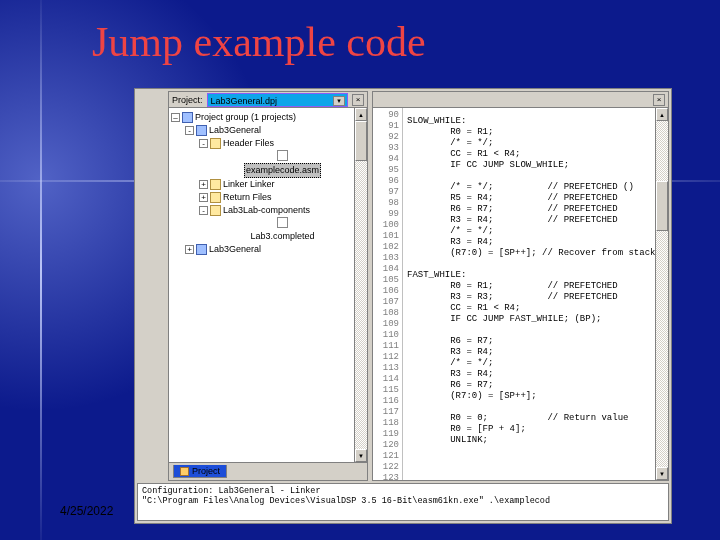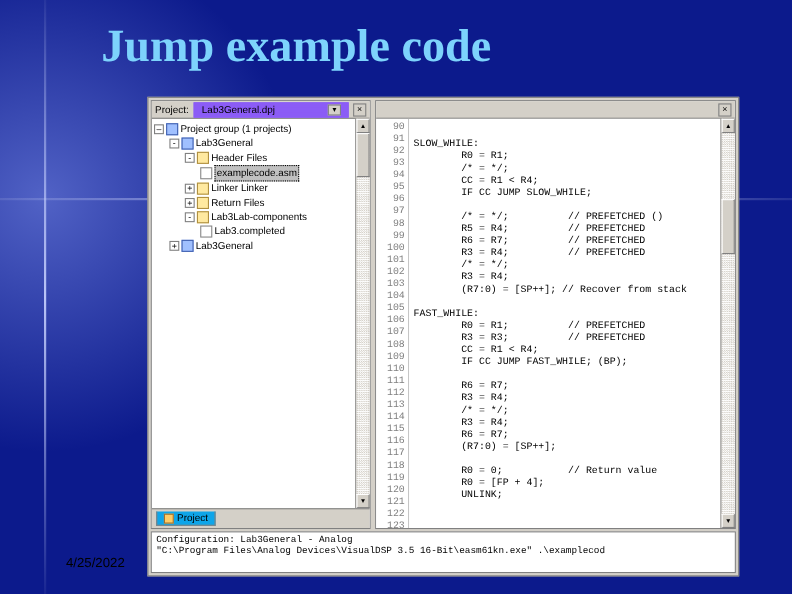--- a/index.html
+++ b/index.html
@@ -25,9 +25,9 @@
     position: absolute;
     top: 18px;
     left: 92px;
-    color: #7dd3fc;
+    color: #ef4444;
     font-family: Georgia, 'Times New Roman', serif;
-    font-weight: 700;
+    font-weight: 400;
     font-size: 42px;
   }
   .date-footer {

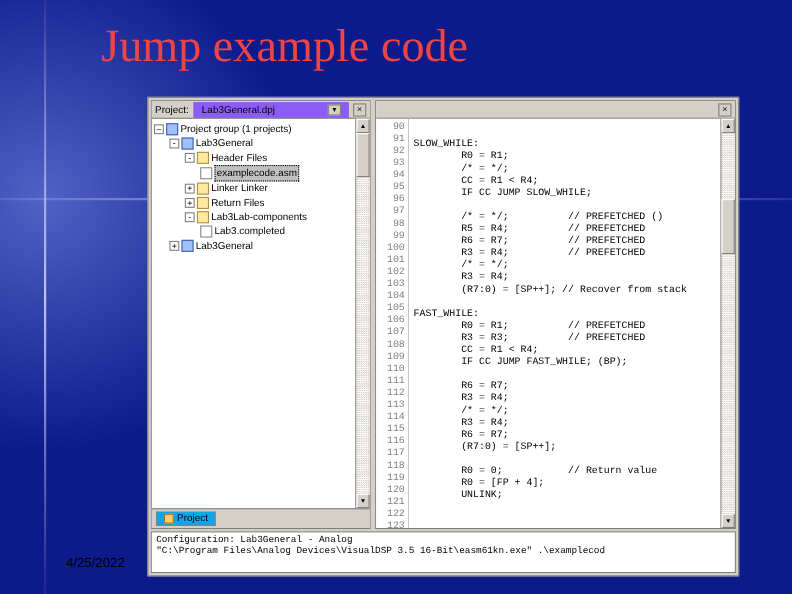--- a/index.html
+++ b/index.html
@@ -54,6 +54,7 @@
     flex: 1;
     display: flex;
     min-height: 0;
+    margin-left: 31px;
   }
   .pane {
     background: #fff;

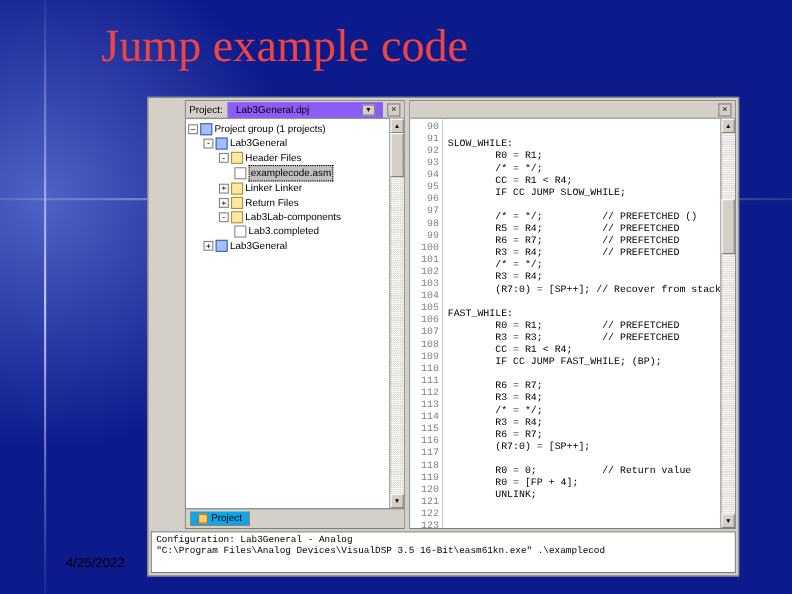--- a/index.html
+++ b/index.html
@@ -78,12 +78,12 @@
   }
   .pane-header .x { margin-left: auto; width: 12px; height: 12px; border: 1px solid #808080; background: #d4d0c8; display: flex; align-items: center; justify-content: center; font-size: 8px; }
   .dropdown {
-    border: 5px solid #8b5cf6;
-    background: #8b5cf6;
+    border: 1px solid #8b5cf6;
+    background: #0ea5e9;
     height: 14px;
     padding: 0 3px;
     display: flex;
-    align-items: center;
+    align-items: flex-end;
     flex: 1;
     position: relative;
   }

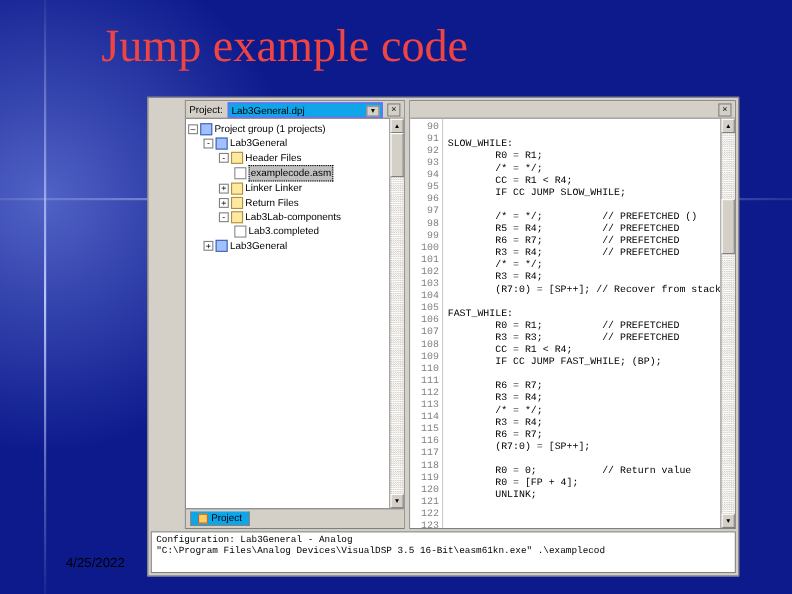--- a/index.html
+++ b/index.html
@@ -136,7 +136,7 @@
     font-size: 9px;
     line-height: 11px;
     color: #000;
-    padding: 18px 0 2px 4px;
+    padding: 8px 0 2px 4px;
     overflow: hidden;
     white-space: pre;
   }

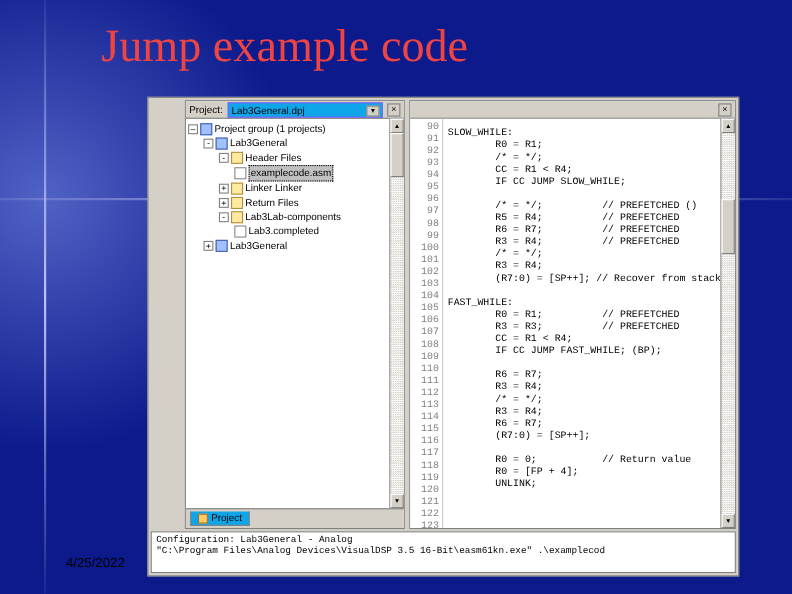--- a/index.html
+++ b/index.html
@@ -111,7 +111,7 @@
   .ticon.blue { background: #a0c0ff; border-color: #4060b0; }
   .ticon.file { background: #fff; border-color: #888; }
   .sel { background: #c0c0c0; border: 1px dotted #000; padding: 0 1px; }
-  .ind1 { padding-left: 14px; } .ind2 { padding-left: 28px; } .ind3 { padding-left: 42px; }
+  .ind1 { padding-left: 14px; } .ind2 { padding-left: 28px; } .ind3 { padding-left: 42px; flex-direction: column; }
   .scrollbar-v { width: 13px; background: #d4d0c8; border-left: 1px solid #808080; display: flex; flex-direction: column; }
   .sb-btn { height: 13px; background: #d4d0c8; border: 1px solid #fff; border-right-color: #808080; border-bottom-color: #808080; display: flex; align-items: center; justify-content: center; font-size: 6px; }
   .sb-track { flex: 1; background: repeating-conic-gradient(#d4d0c8 0 25%, #fff 0 50%) 0 0/2px 2px; position: relative; }

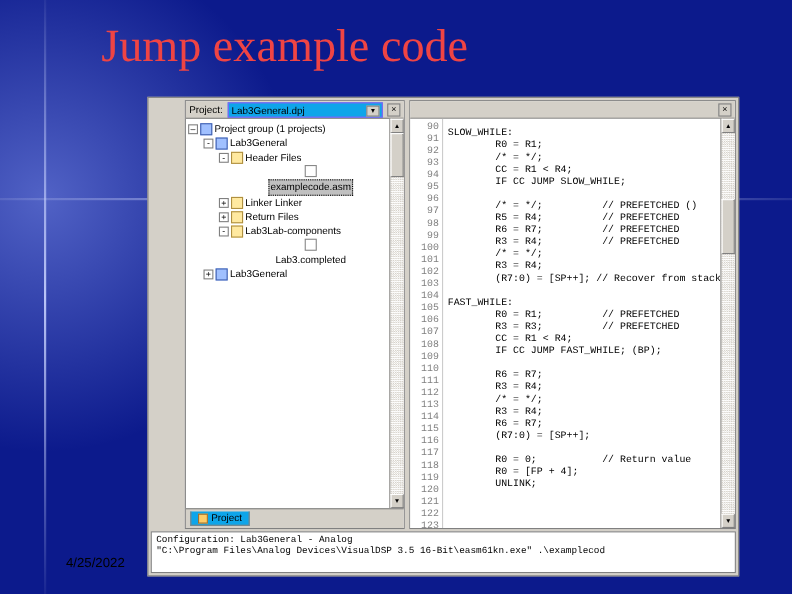--- a/index.html
+++ b/index.html
@@ -151,7 +151,7 @@
     font-size: 9px;
   }
   .tab {
-    background: #0ea5e9;
+    background: #1d4ed8;
     border: 1px solid #808080;
     border-top: none;
     padding: 1px 6px;

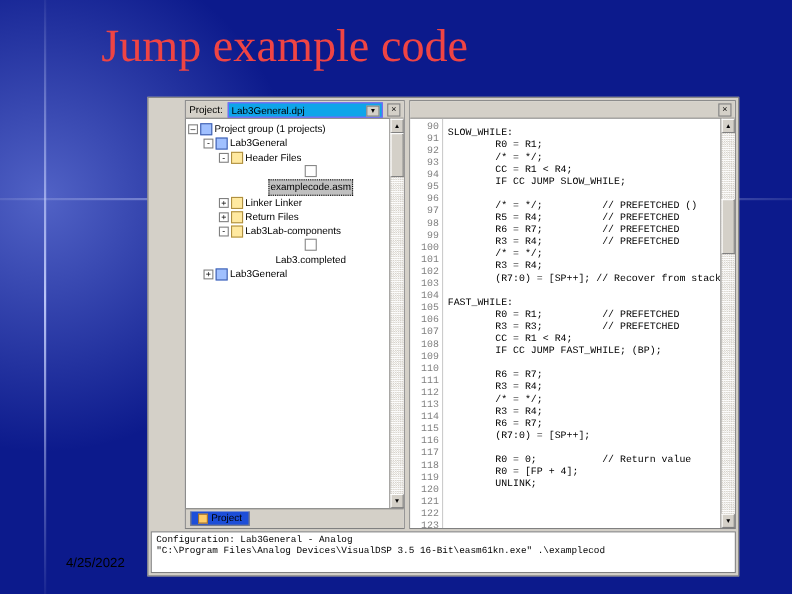--- a/index.html
+++ b/index.html
@@ -343,7 +343,7 @@
   </div>
 
   <div class="output">
-    <div class="configline">              Configuration: Lab3General - Analog</div>
+    <div class="configline">              Configuration: Lab3General - Linker</div>
     <div>"C:\Program Files\Analog Devices\VisualDSP 3.5 16-Bit\easm61kn.exe" .\examplecod</div>
   </div>
 </div>

